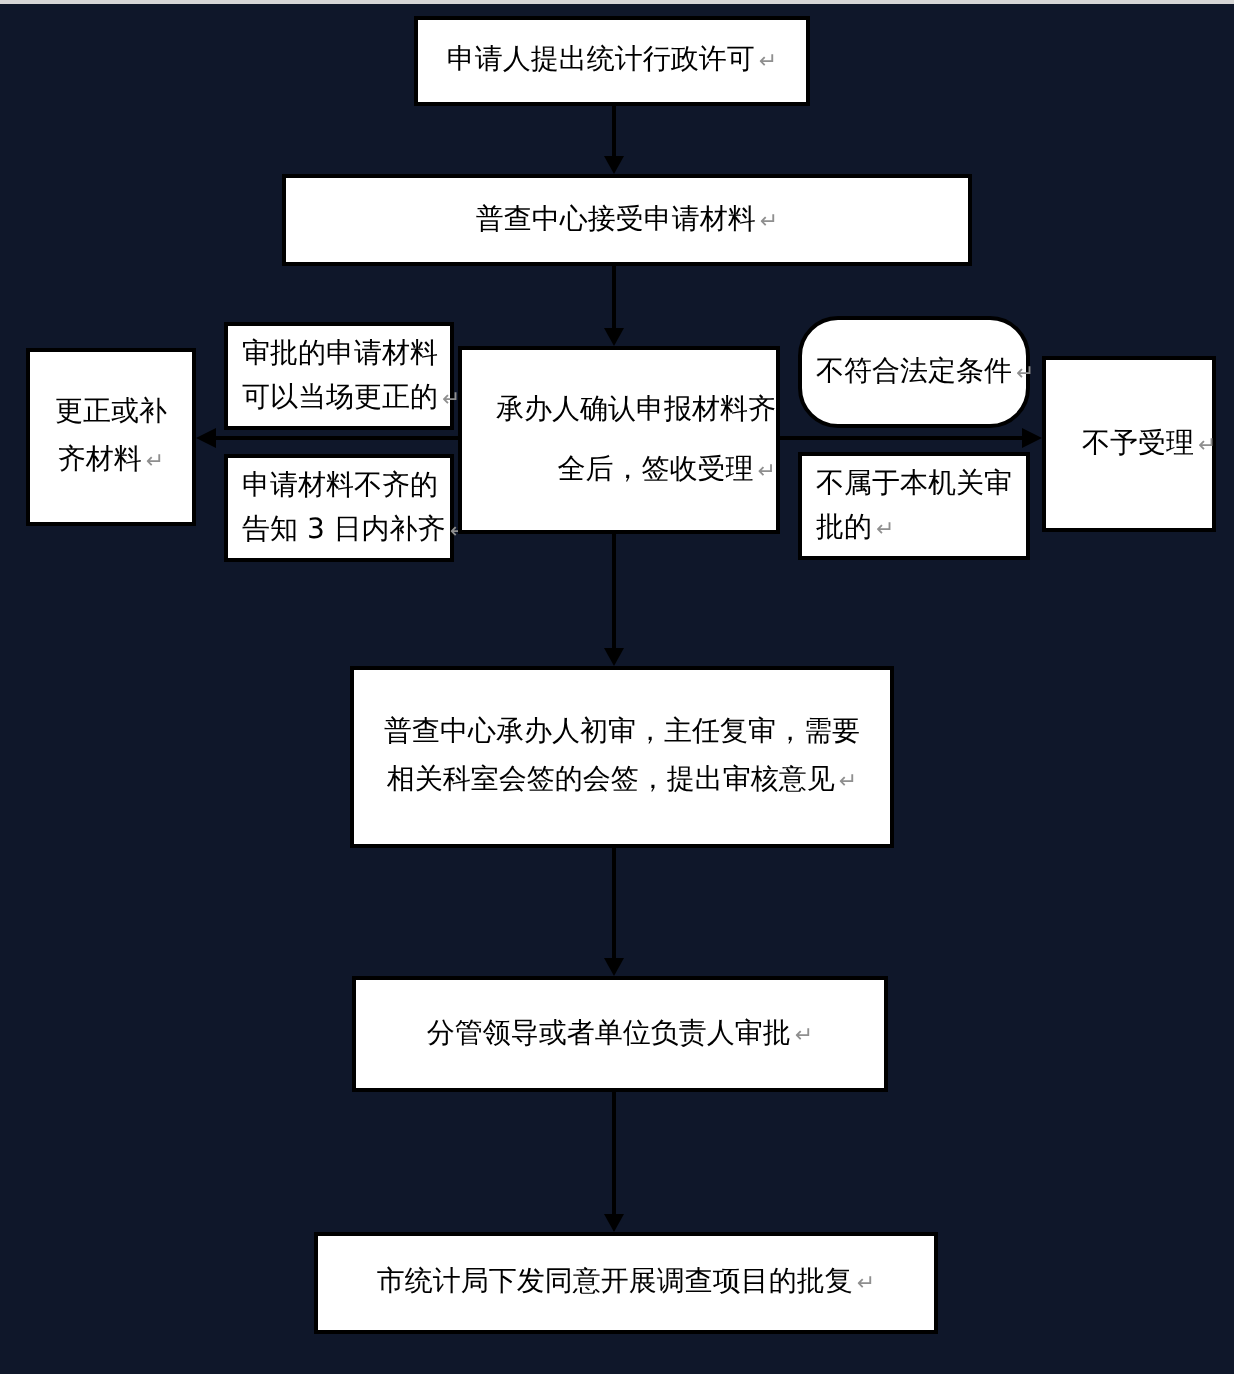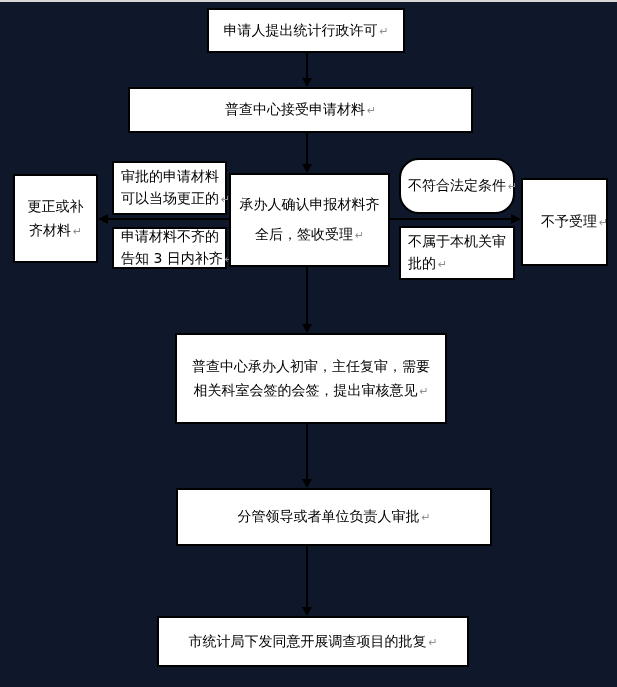--- a/index.html
+++ b/index.html
@@ -47,7 +47,7 @@
   }
   
   #b-apply      { left:207px; top:8px;   width:198px; height:45px; }
-  #b-accept     { left:128px; top:87px;  width:345px; height:46px;text-align:center; }
+  #b-accept     { left:141px; top:87px;  width:345px; height:46px;text-align:center; }
   #b-onsite     { left:112px; top:161px; width:115px; height:54px; }
   #b-incomplete { left:112px; top:227px; width:115px; height:42px; }
   #b-correct    { left:13px;  top:174px; width:85px;  height:89px; line-height:24px; }

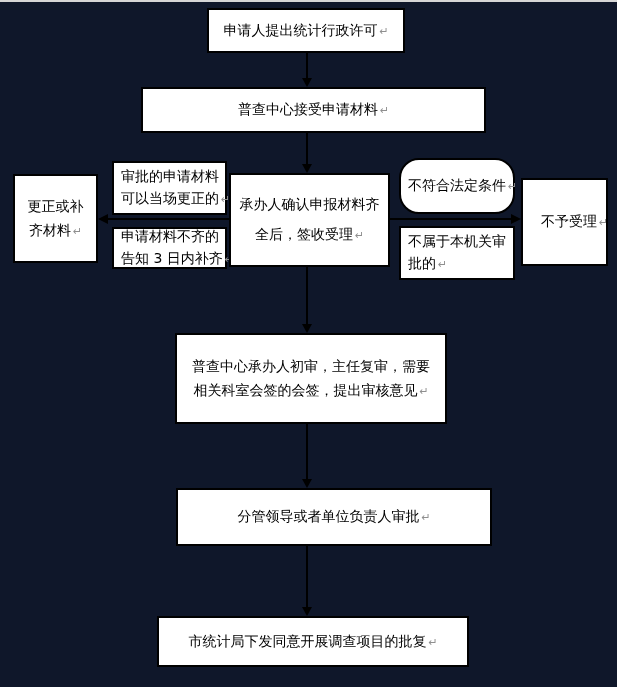--- a/index.html
+++ b/index.html
@@ -51,7 +51,7 @@
   #b-onsite     { left:112px; top:161px; width:115px; height:54px; }
   #b-incomplete { left:112px; top:227px; width:115px; height:42px; }
   #b-correct    { left:13px;  top:174px; width:85px;  height:89px; line-height:24px; }
-  #b-confirm    { left:229px; top:173px; width:161px; height:94px; line-height:30px; }
+  #b-confirm    { left:229px; top:173px; width:161px; height:94px; line-height:30px;text-align:right; }
   #b-illegal    { left:399px; top:158px; width:116px; height:56px;border-radius:20px; }
   #b-notours    { left:399px; top:226px; width:116px; height:54px; }
   #b-reject     { left:521px; top:178px; width:87px;  height:88px;padding-left:18px; }

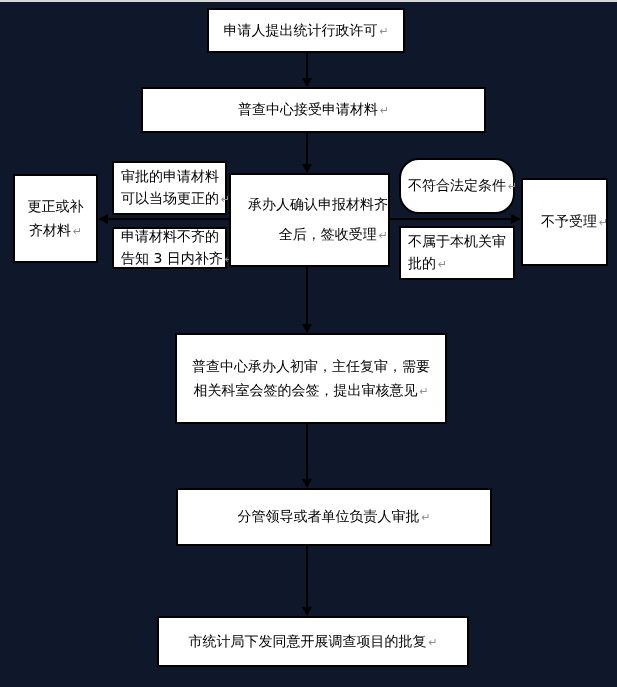--- a/index.html
+++ b/index.html
@@ -49,7 +49,7 @@
   #b-apply      { left:207px; top:8px;   width:198px; height:45px; }
   #b-accept     { left:141px; top:87px;  width:345px; height:46px;text-align:center; }
   #b-onsite     { left:112px; top:161px; width:115px; height:54px; }
-  #b-incomplete { left:112px; top:227px; width:115px; height:42px; }
+  #b-incomplete { left:112px; top:227px; width:115px; height:54px; }
   #b-correct    { left:13px;  top:174px; width:85px;  height:89px; line-height:24px; }
   #b-confirm    { left:229px; top:173px; width:161px; height:94px; line-height:30px;text-align:right; }
   #b-illegal    { left:399px; top:158px; width:116px; height:56px;border-radius:20px; }

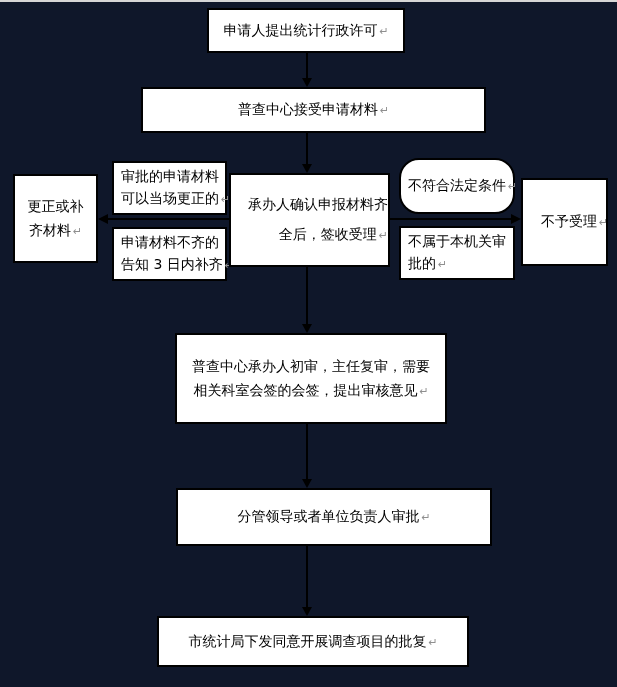--- a/index.html
+++ b/index.html
@@ -56,7 +56,7 @@
   #b-notours    { left:399px; top:226px; width:116px; height:54px; }
   #b-reject     { left:521px; top:178px; width:87px;  height:88px;padding-left:18px; }
   #b-review     { left:175px; top:333px; width:272px; height:91px; line-height:24px; }
-  #b-approve    { left:176px; top:488px; width:316px; height:58px; }
+  #b-approve    { left:176px; top:488px; width:268px; height:58px; }
   #b-issue      { left:157px; top:616px; width:312px; height:51px; }
   
   .vshaft {

